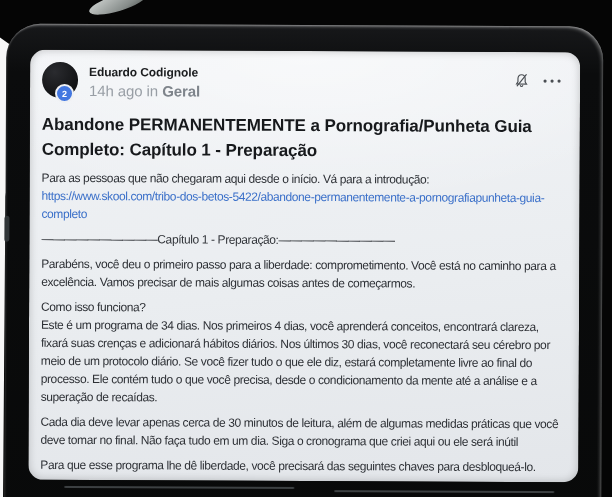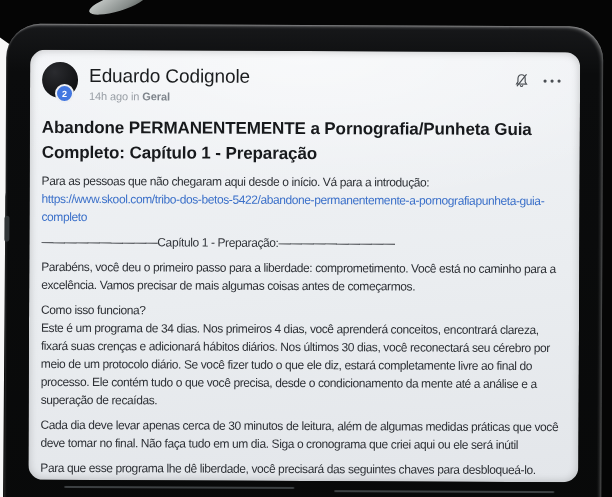--- a/index.html
+++ b/index.html
@@ -59,7 +59,7 @@
     background:#4377e0;border:2px solid #eef0f3;color:#fff;
     font-size:9px;font-weight:700;display:flex;align-items:center;justify-content:center;
   }
-  .author{font-size:19px;font-weight:400;color:#1b1d1f;padding-top:3px;letter-spacing:-.1px;}
+  .author{font-size:12px;font-weight:700;color:#1b1d1f;padding-top:3px;letter-spacing:-.1px;}
   .meta{font-size:11px;color:#989ea5;margin-top:3px;letter-spacing:-.1px;}
   .meta .group{color:#7e848b;font-weight:600;}
   .header-icons{margin-left:auto;display:flex;align-items:center;gap:12px;padding:8px 6px 0 0;}

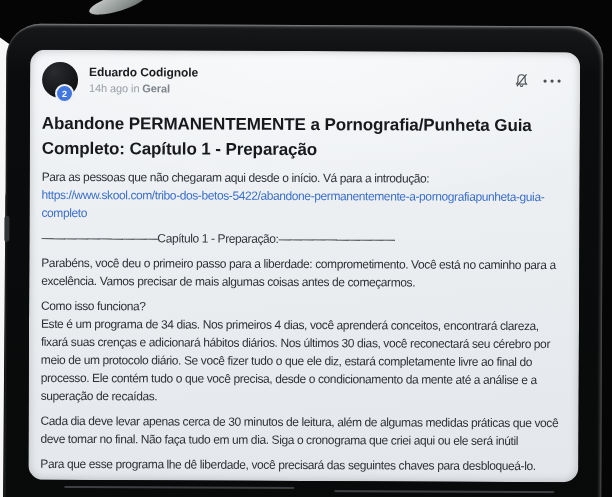--- a/index.html
+++ b/index.html
@@ -60,7 +60,7 @@
     font-size:9px;font-weight:700;display:flex;align-items:center;justify-content:center;
   }
   .author{font-size:12px;font-weight:700;color:#1b1d1f;padding-top:3px;letter-spacing:-.1px;}
-  .meta{font-size:11px;color:#989ea5;margin-top:3px;letter-spacing:-.1px;}
+  .meta{font-size:15px;color:#989ea5;margin-top:3px;letter-spacing:-.1px;}
   .meta .group{color:#7e848b;font-weight:600;}
   .header-icons{margin-left:auto;display:flex;align-items:center;gap:12px;padding:8px 6px 0 0;}
   .icon-btn{background:none;border:none;padding:0;cursor:pointer;line-height:0;}

